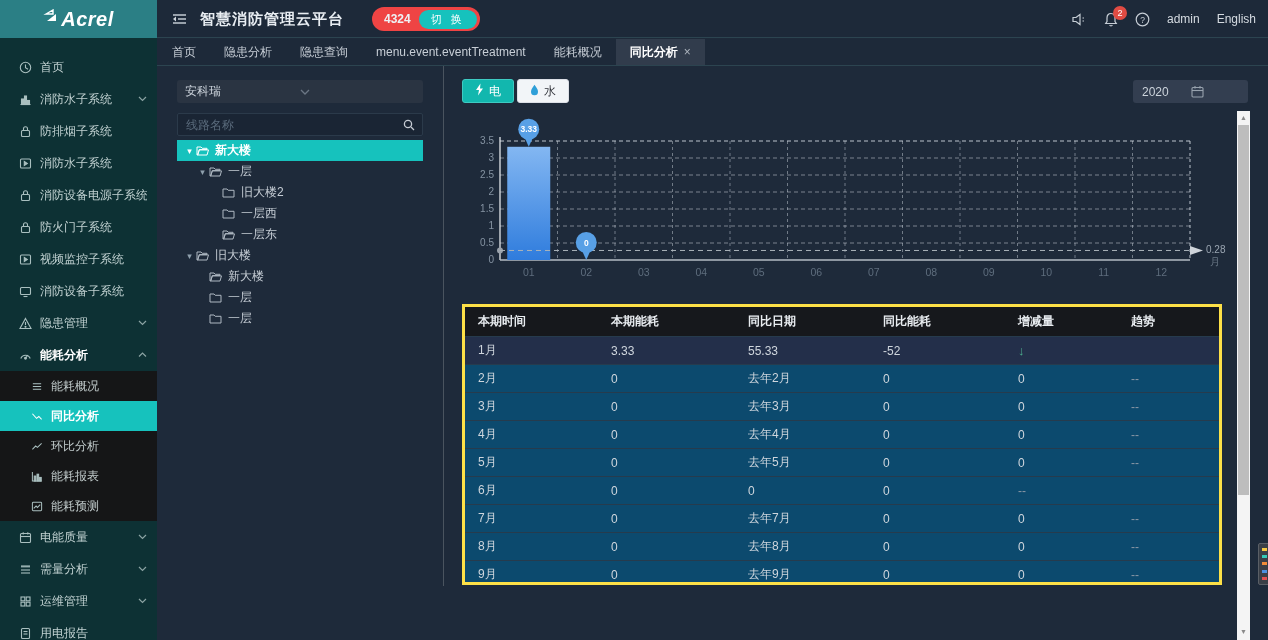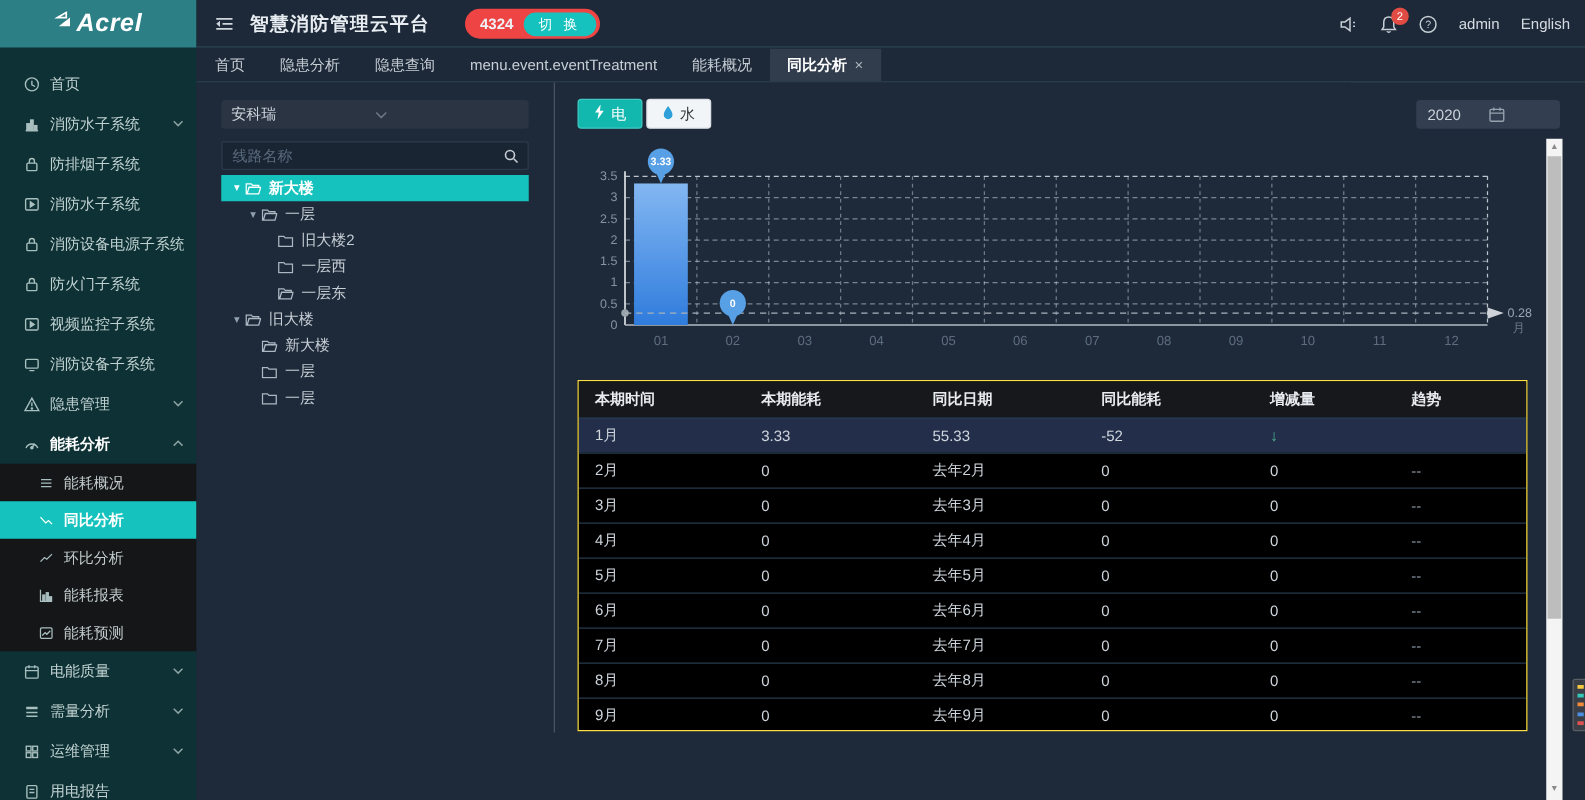--- a/index.html
+++ b/index.html
@@ -71,7 +71,7 @@
   #chart { position:absolute; left:305px; top:42px; width:768px; height:195px; }
 
   
-  #table-wrap { position:absolute; left:305px; top:238px; width:760px; height:281px; border:1px solid #fde047; overflow:hidden; background:#000000; }
+  #table-wrap { position:absolute; left:305px; top:238px; width:760px; height:281px; border:3px solid #fde047; overflow:hidden; background:#0c4a6e; }
   .tr { display:grid; grid-template-columns:133px 137px 135px 135px 113px 107px; }
   .tr.head { height:29px; background:#16181c; }
   .tr.head .td { color:#e8ecf0; font-weight:bold; }

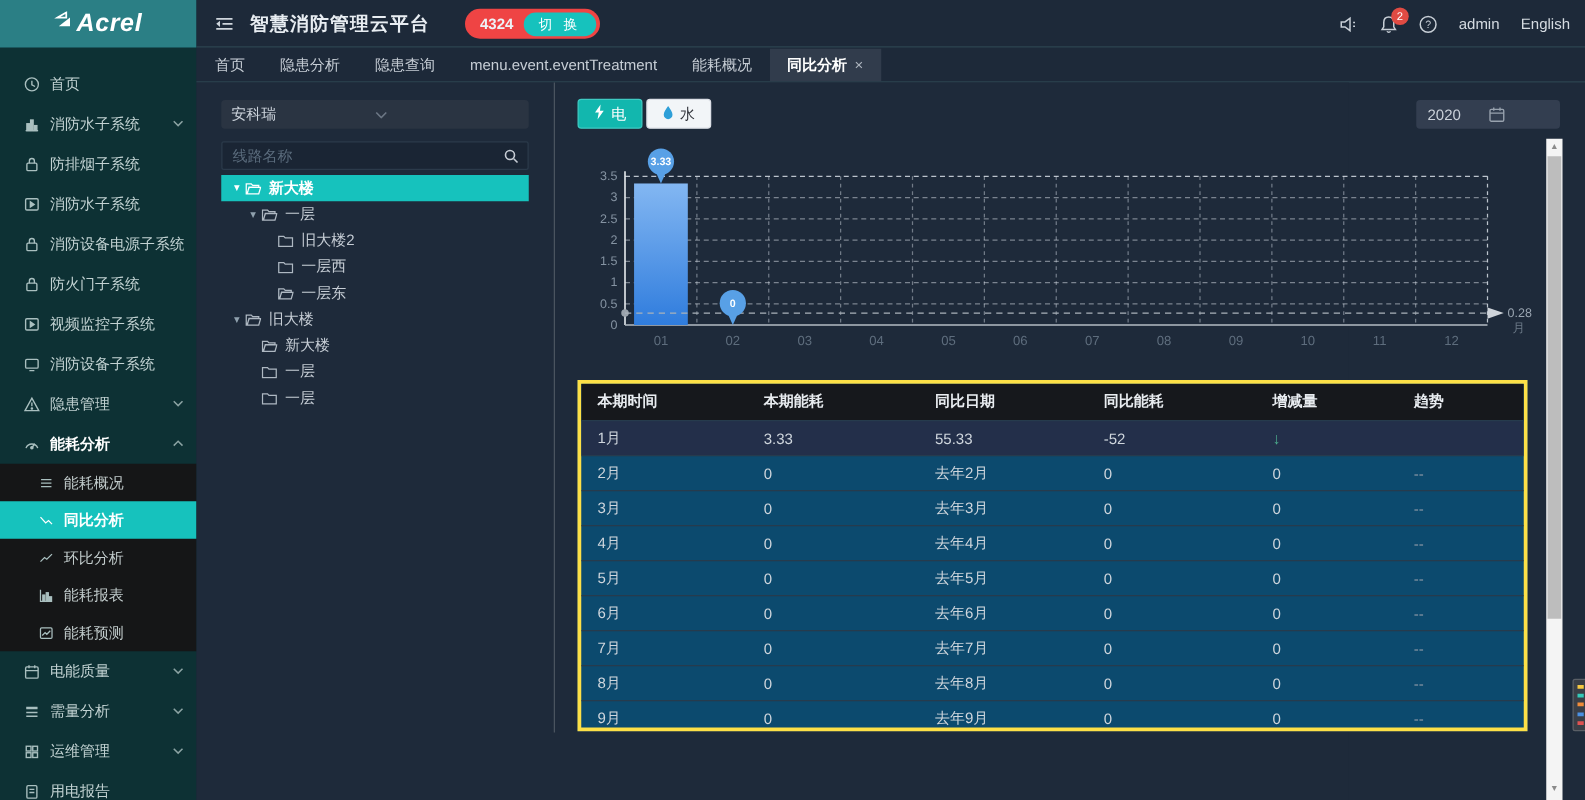--- a/index.html
+++ b/index.html
@@ -643,7 +643,6 @@
           <div class="tr body">
             <div class="td">6月</div>
             <div class="td">0</div>
-            <div class="td">去年6月</div>
             <div class="td">0</div>
             <div class="td">0</div>
             <div class="td">

